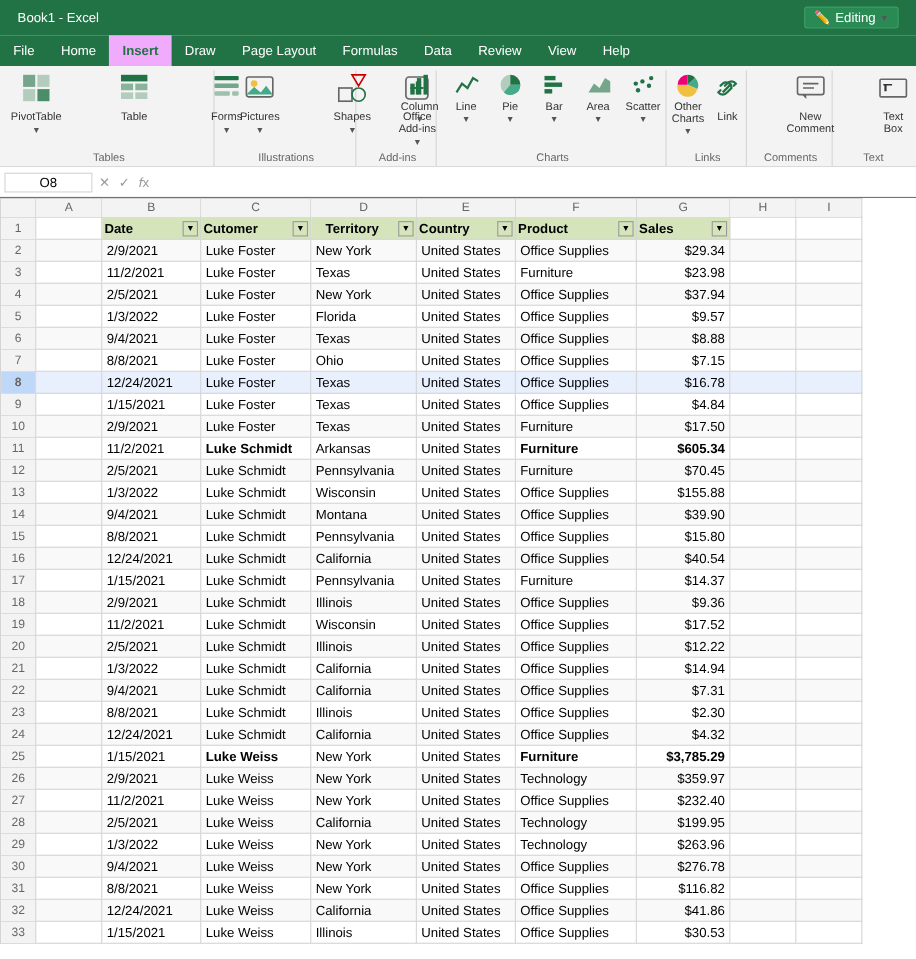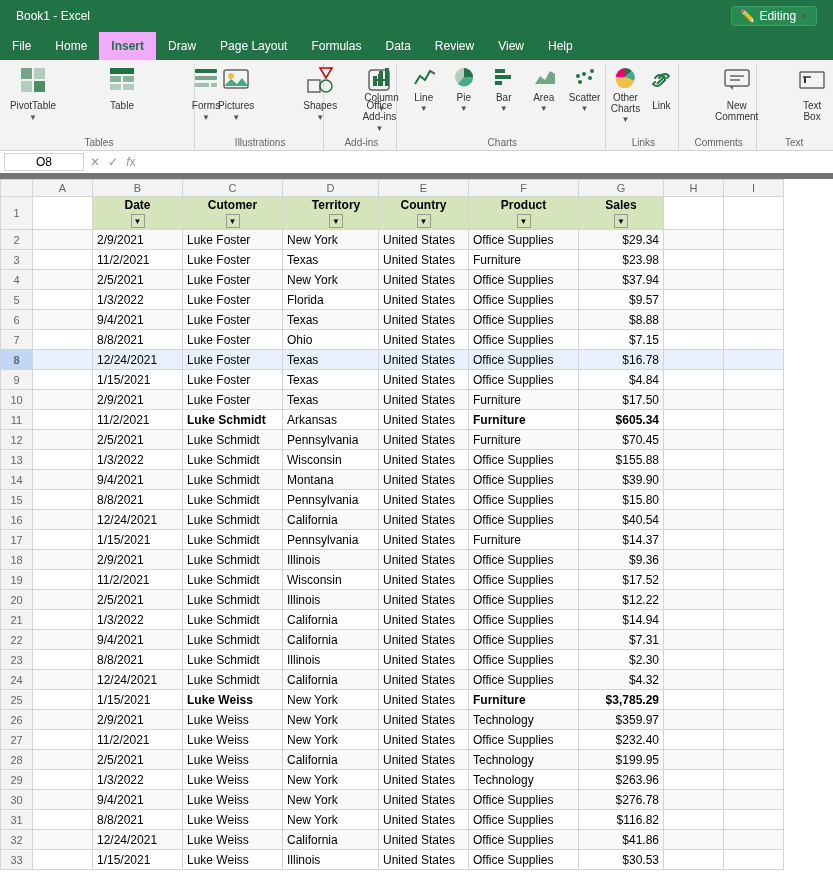--- a/index.html
+++ b/index.html
@@ -116,7 +116,7 @@
     .formula-bar {
       display: flex;
       align-items: center;
-      border-bottom: 6px solid #737373;
+      border-bottom: 1px solid #737373;
       padding: 2px 4px;
       gap: 4px;
       height: 28px;

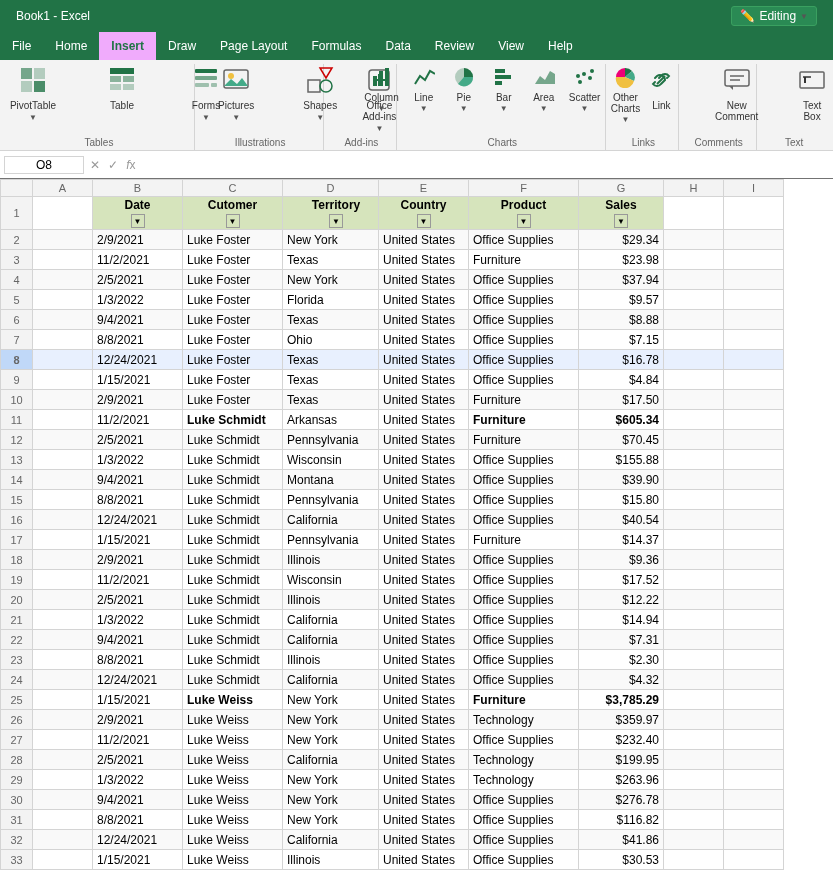--- a/index.html
+++ b/index.html
@@ -198,7 +198,6 @@
       align-items: center;
       gap: 2px;
       min-width: 80px;
-      flex-direction: column;
     }
     td.header-td {
       background: #d6e4bc !important;

